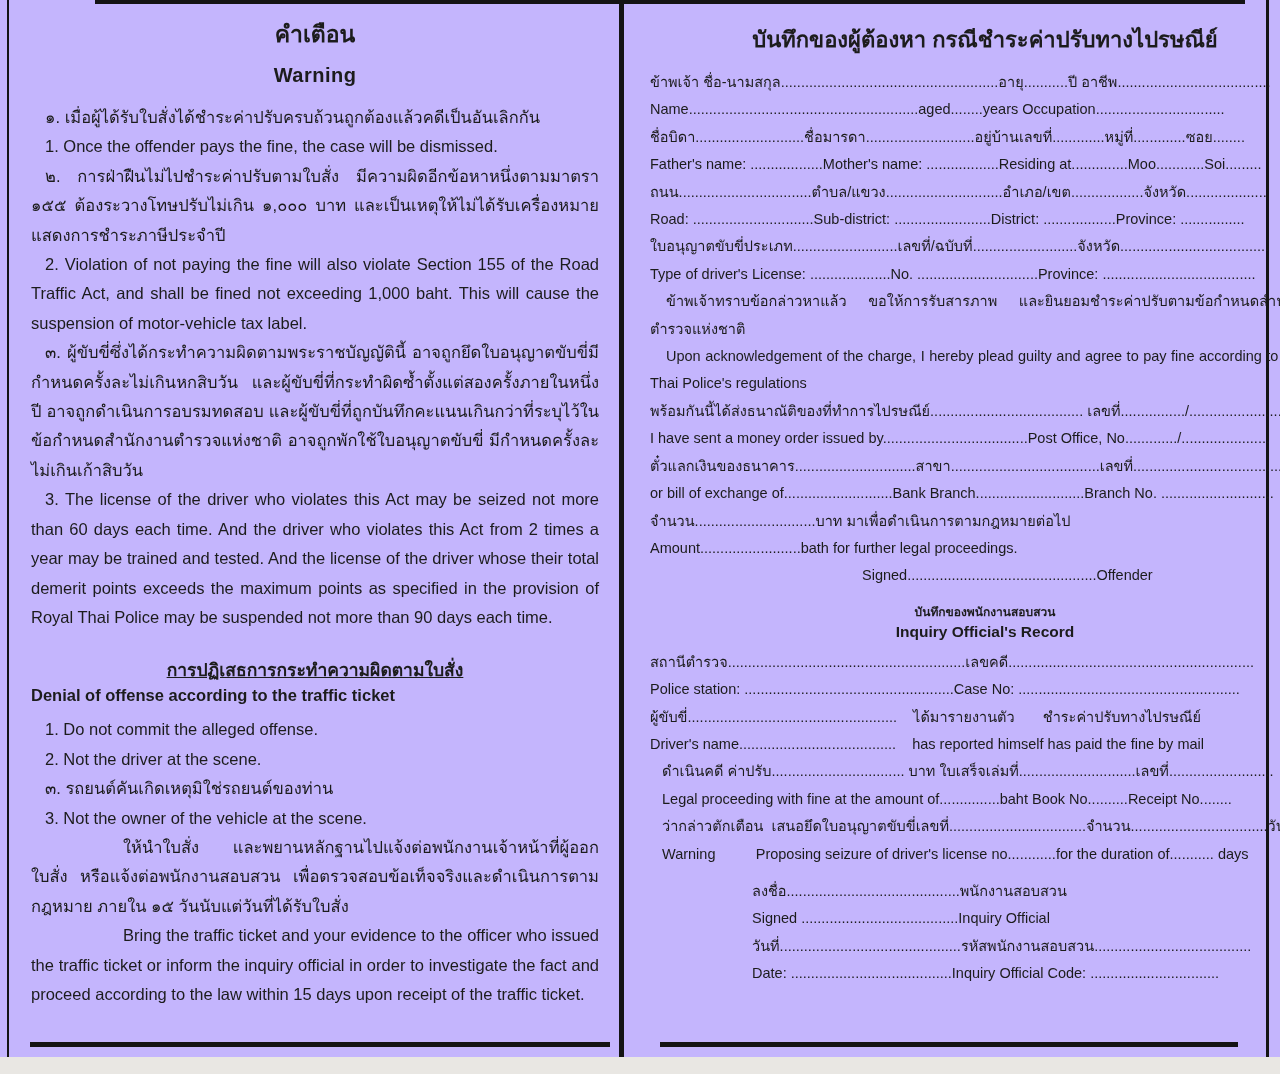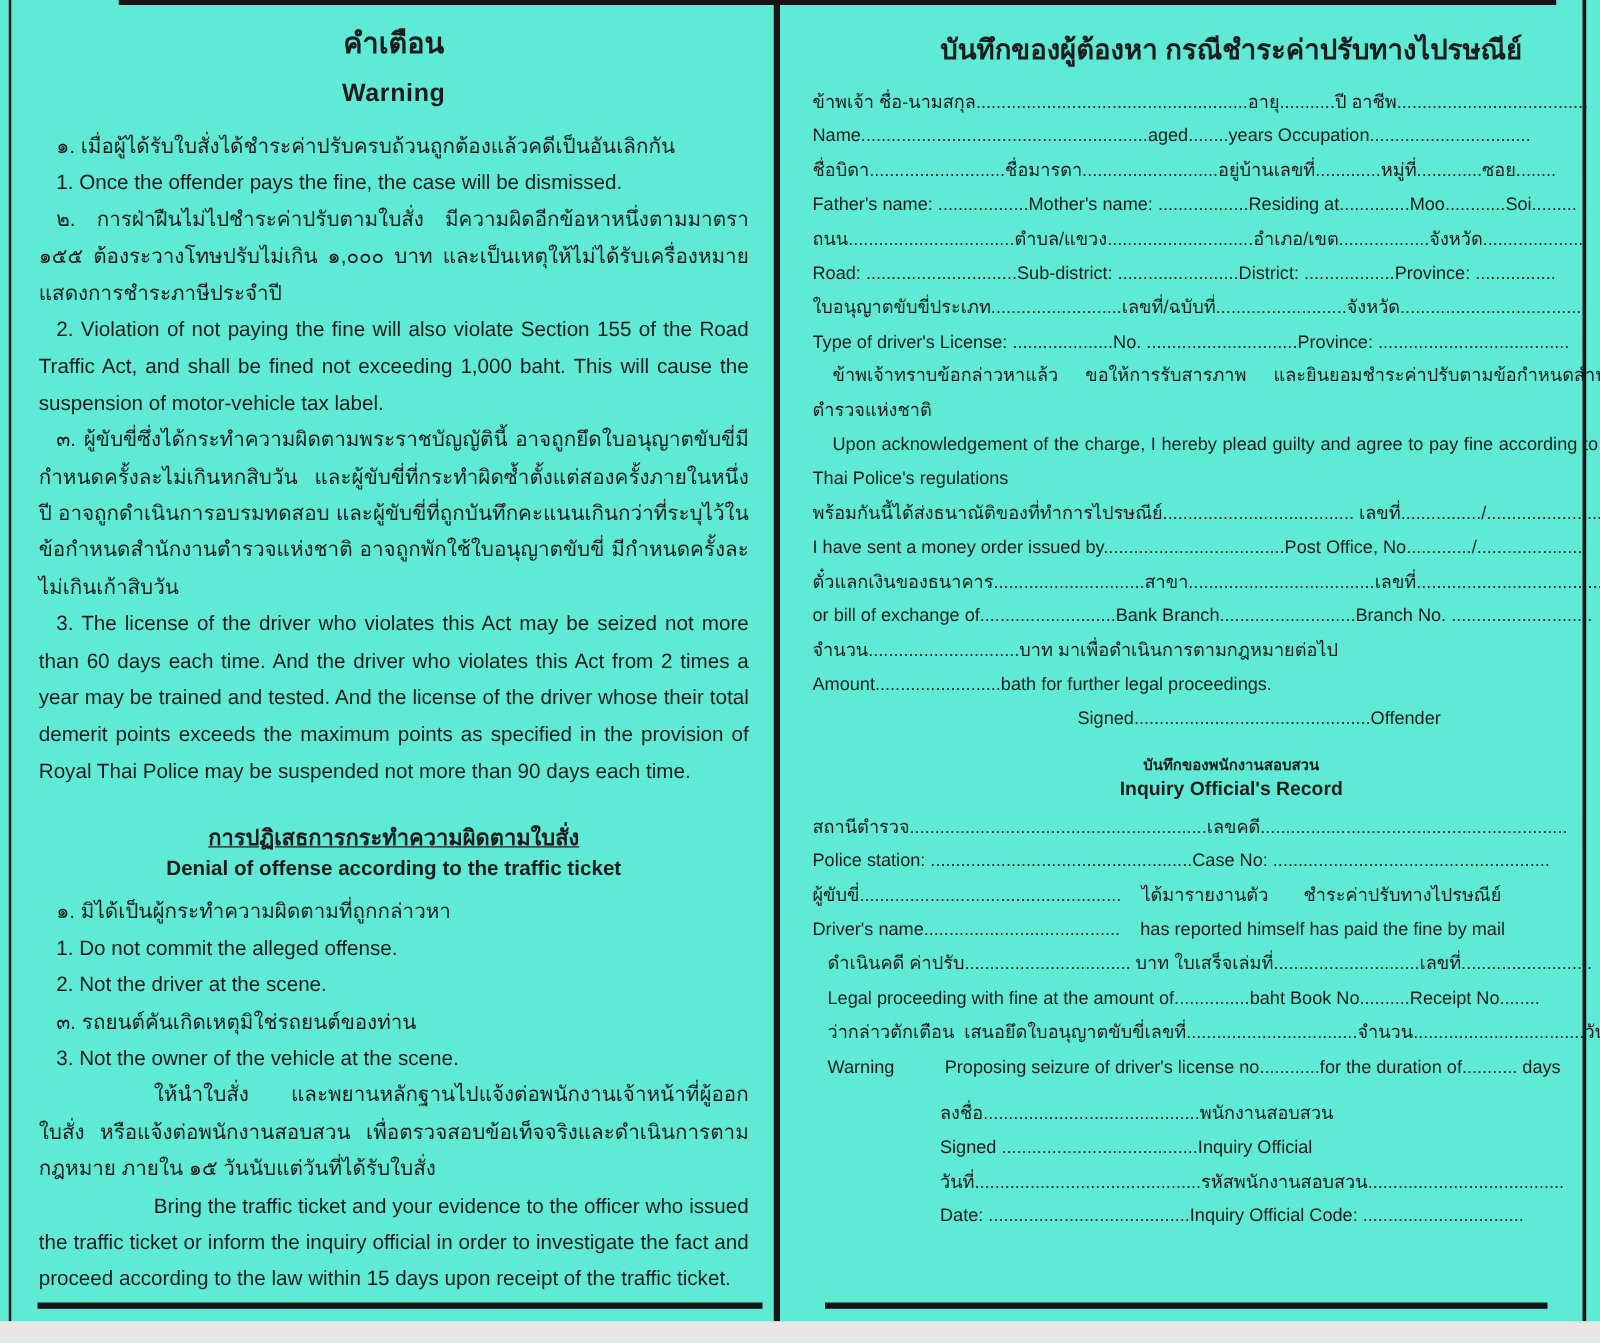--- a/index.html
+++ b/index.html
@@ -4,7 +4,7 @@
 <style>
   html,body{margin:0;padding:0;background:#ffffff;}
   .page{
-    position:relative;width:1280px;height:1074px;background:#5eead4;
+    position:relative;width:1280px;height:1074px;background:#c4b5fd;
     font-family:"Liberation Sans","DejaVu Sans",sans-serif;color:#1c1c1c;overflow:hidden;
   }
   

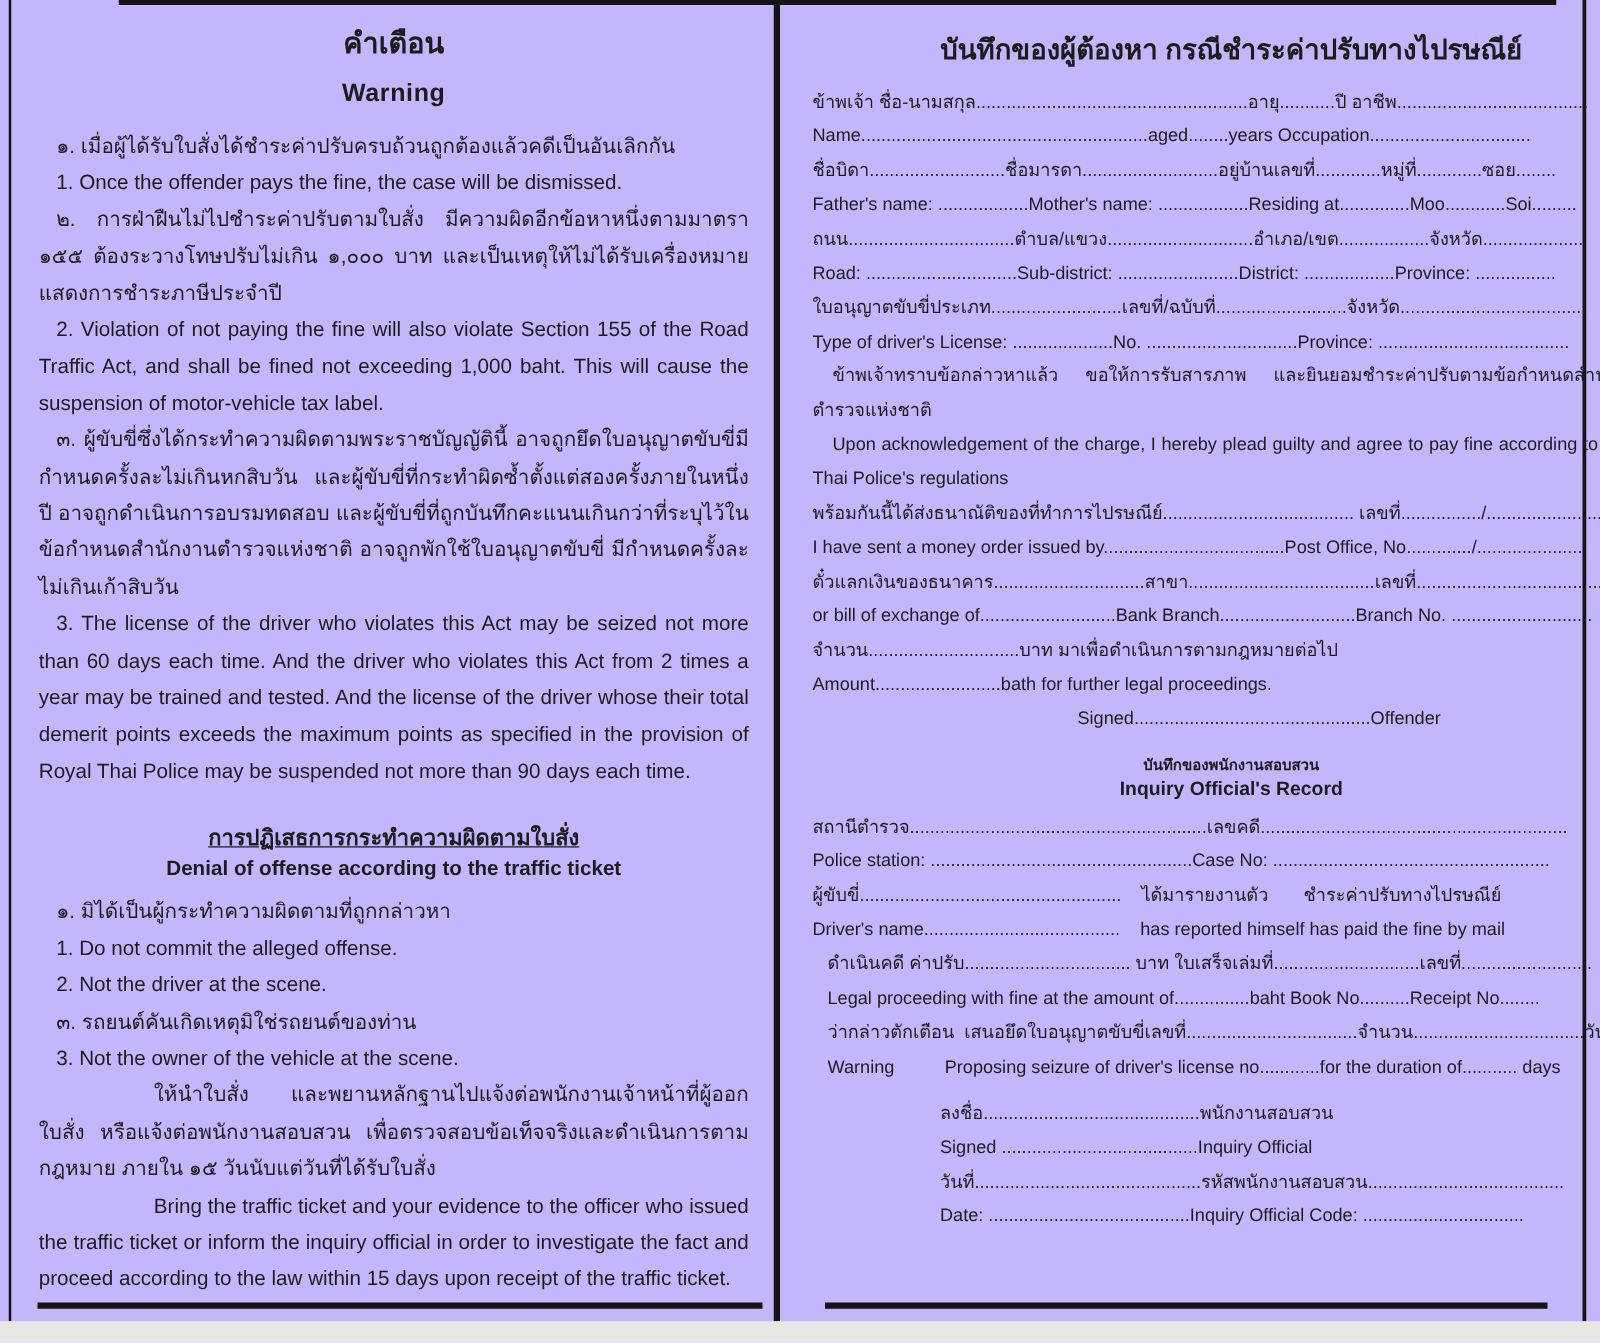--- a/index.html
+++ b/index.html
@@ -29,7 +29,7 @@
   .col-left .k-p{font-size:16.5px;line-height:29.4px;text-align:justify;text-indent:14px;}
   .col-left .k-lead{font-size:16.5px;line-height:29.4px;text-align:justify;text-indent:92px;}
   .d-th{font-size:17.5px;font-weight:bold;text-align:center;text-decoration:underline;margin:24px 0 2px;}
-  .d-en{font-size:16.5px;font-weight:bold;text-align:center;margin:0 0 10px;}
+  .d-en{font-size:16.5px;font-weight:bold;margin:0 0 10px;}
 
   
   .r-th{font-size:22px;font-weight:bold;text-align:center;margin:10px 0 12px;}

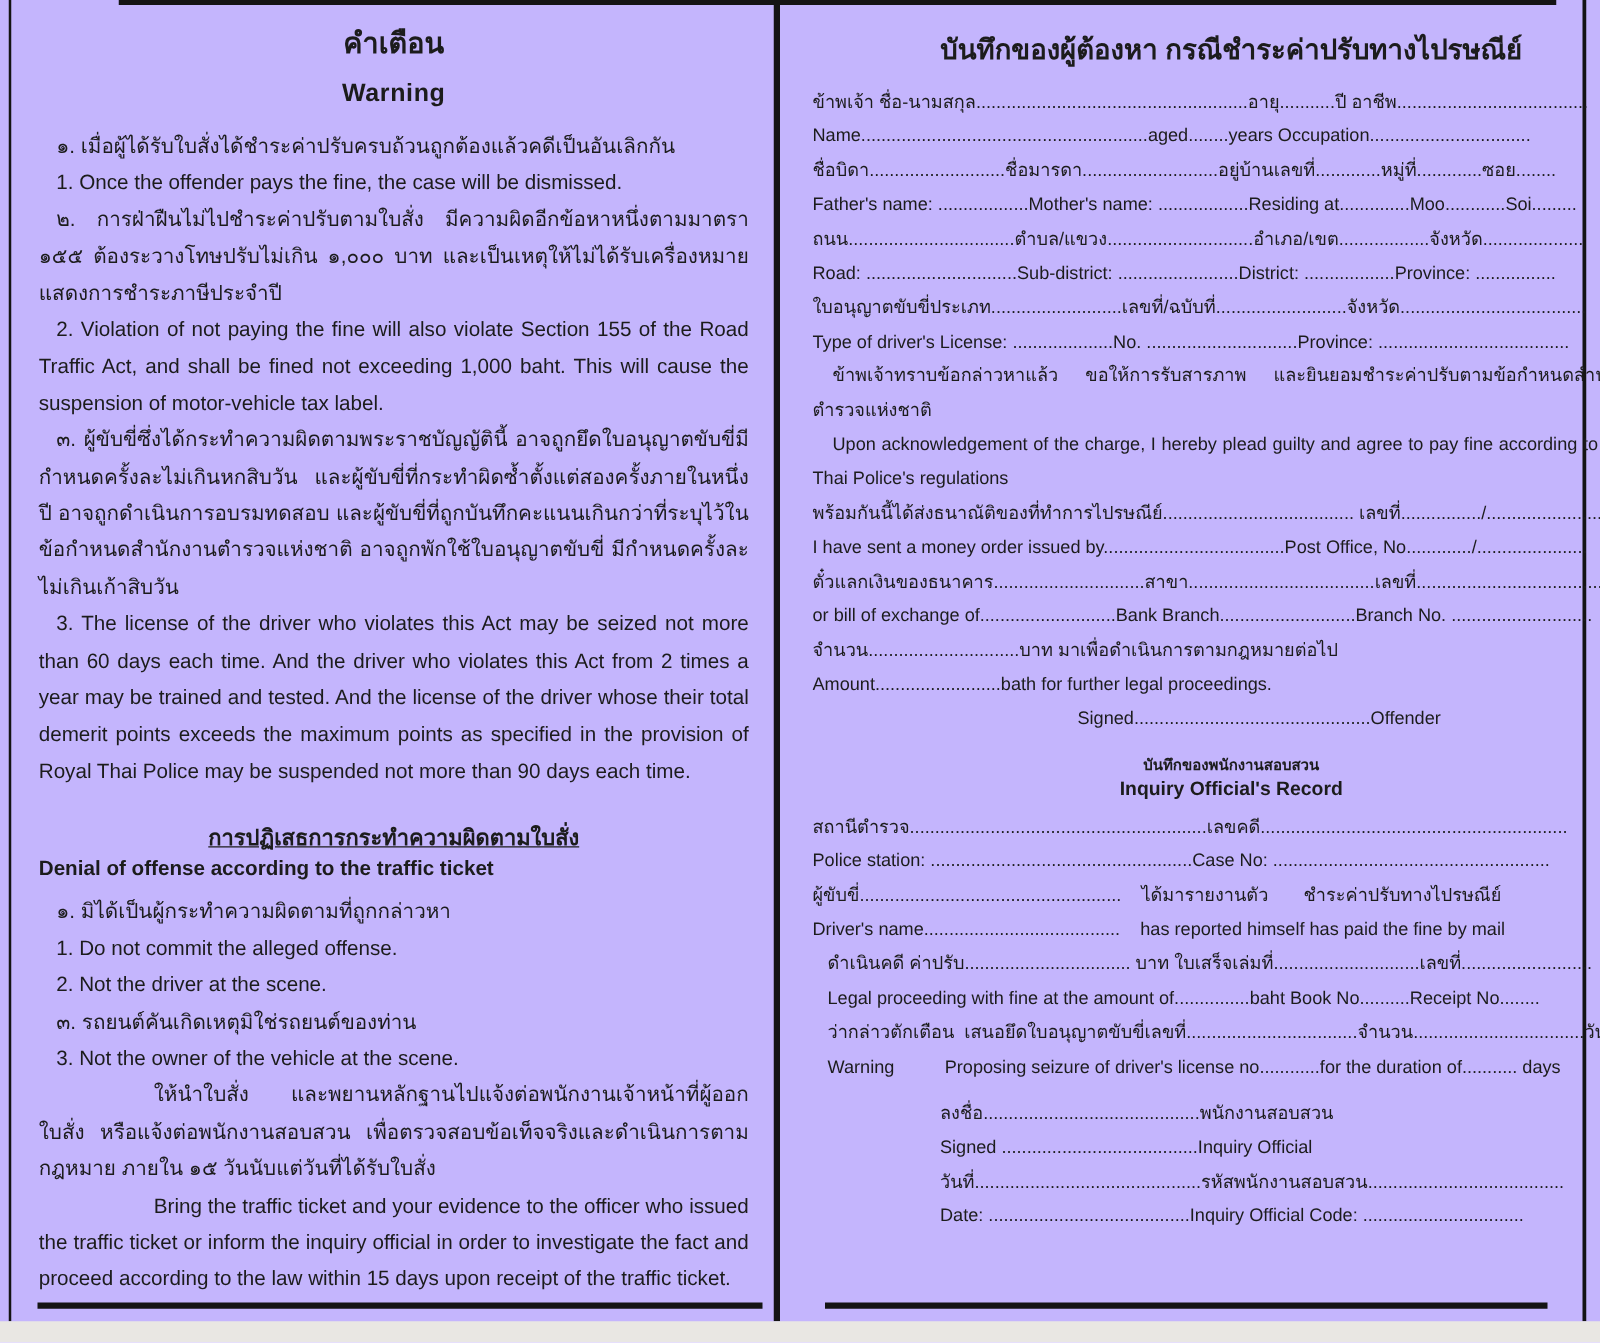--- a/index.html
+++ b/index.html
@@ -75,7 +75,6 @@
 
     <div>
 
-    <p class="line k-p">๑. มิได้เป็นผู้กระทำความผิดตามที่ถูกกล่าวหา</p>
         <p class="line k-p">1. Do not commit the alleged offense.</p>
         <p class="line k-p">2. Not the driver at the scene.</p>
         <p class="line k-p">๓. รถยนต์คันเกิดเหตุมิใช่รถยนต์ของท่าน</p>

